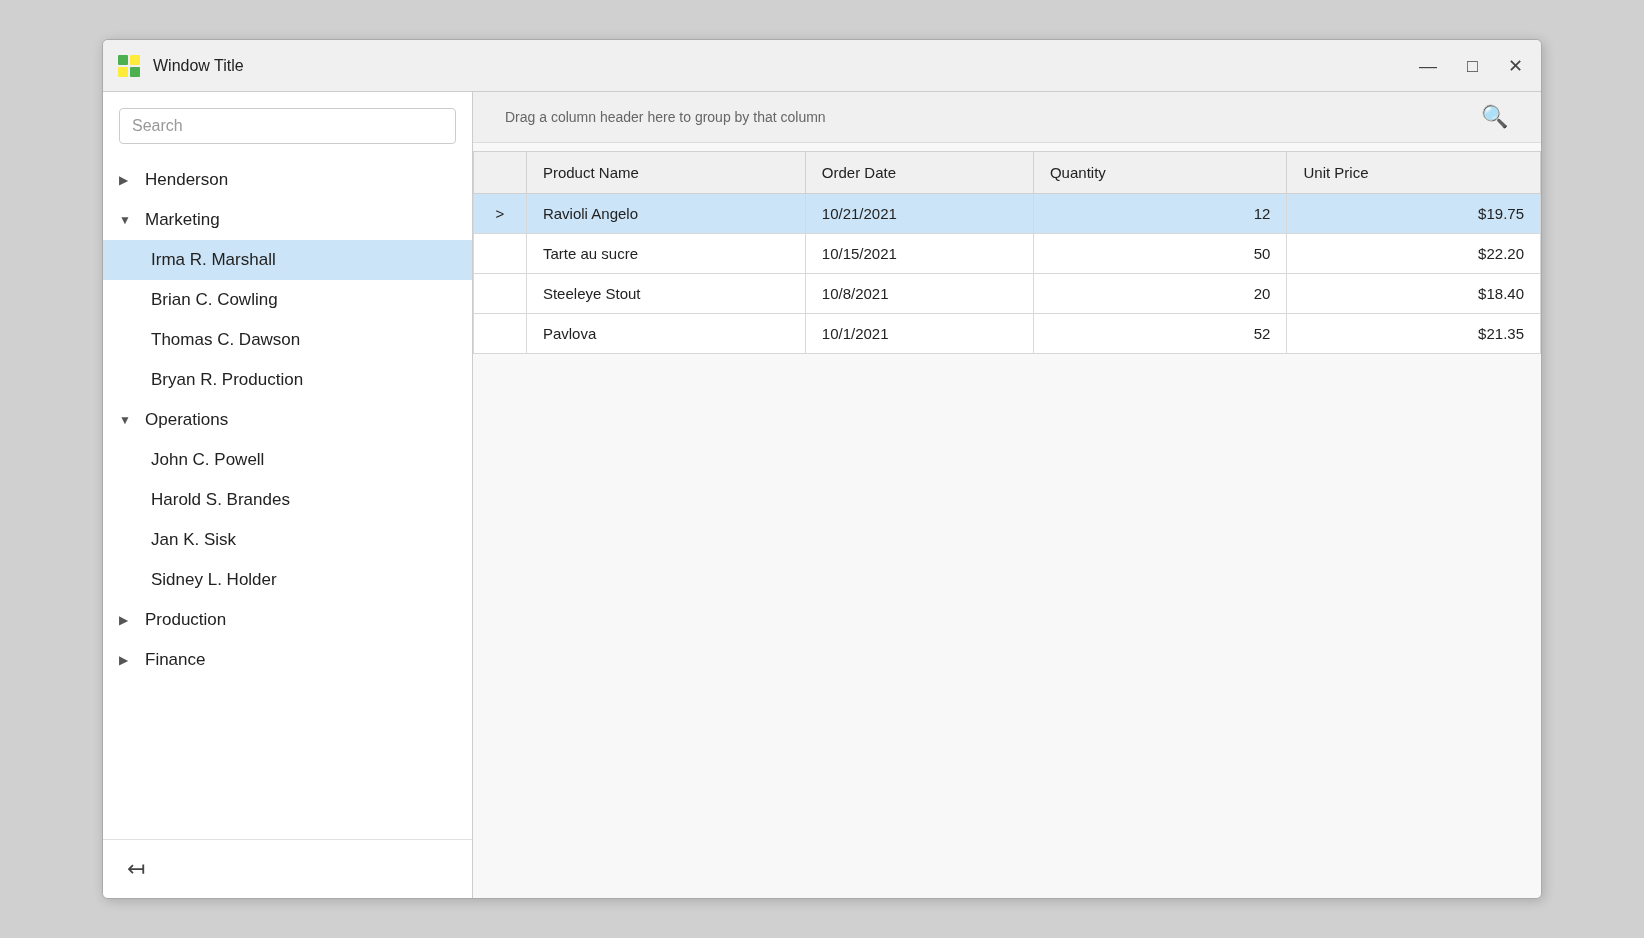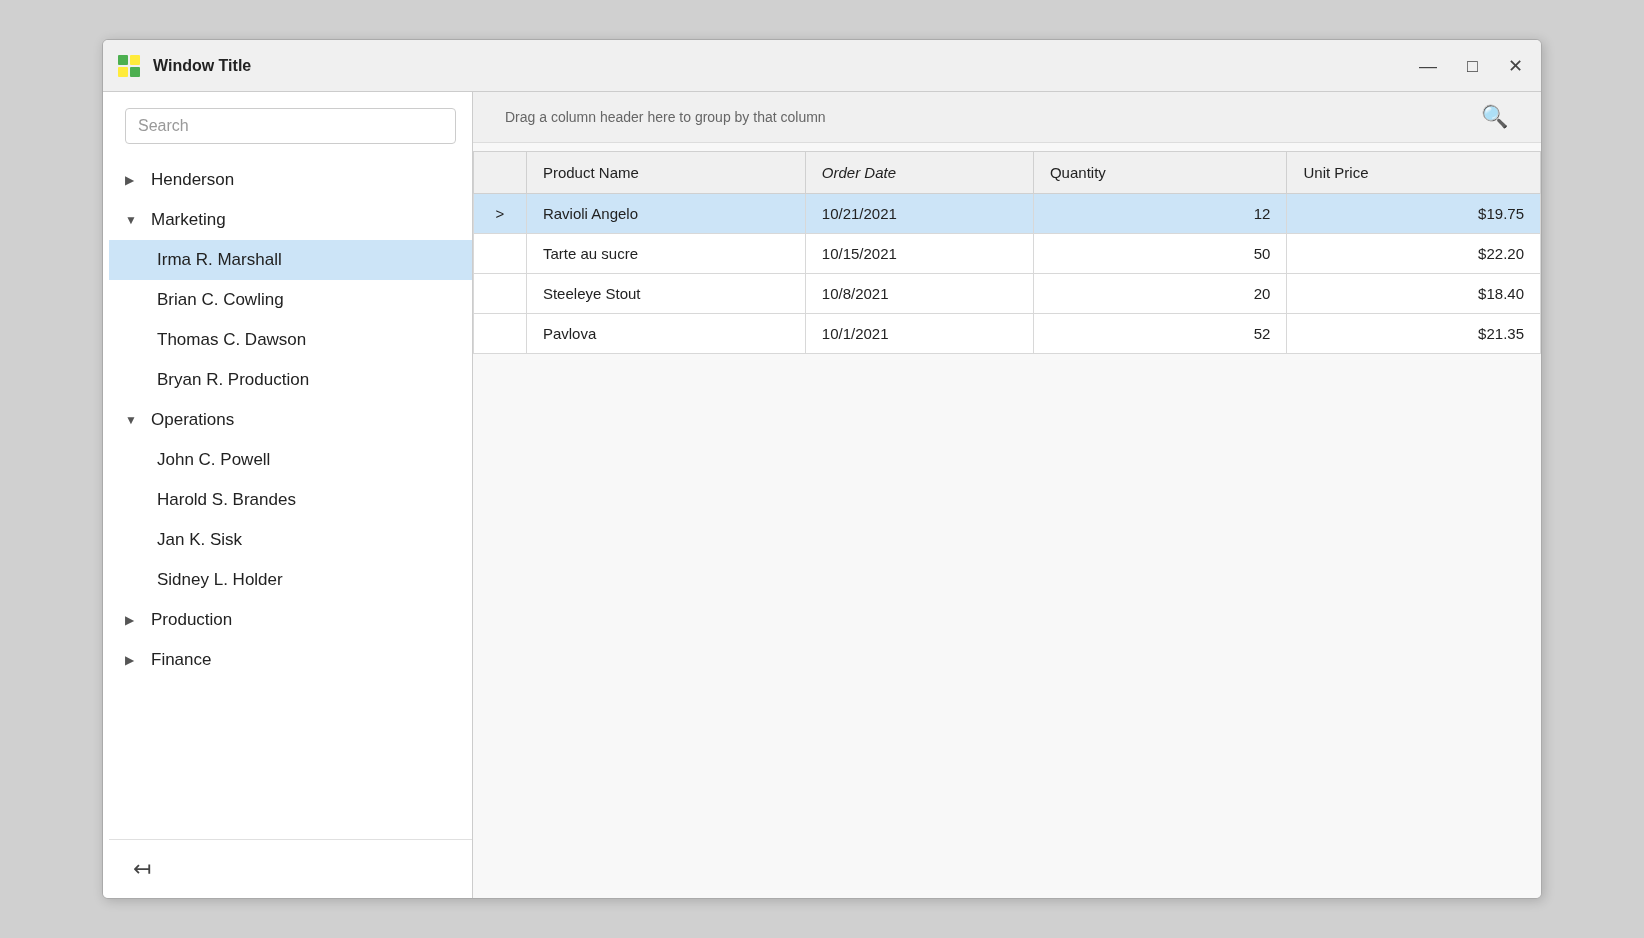--- a/index.html
+++ b/index.html
@@ -46,7 +46,7 @@
     }
     .title-bar-title {
       font-size: 16px;
-      font-weight: 700;
+      font-weight: 400;
       color: #222;
       flex: 1;
     }

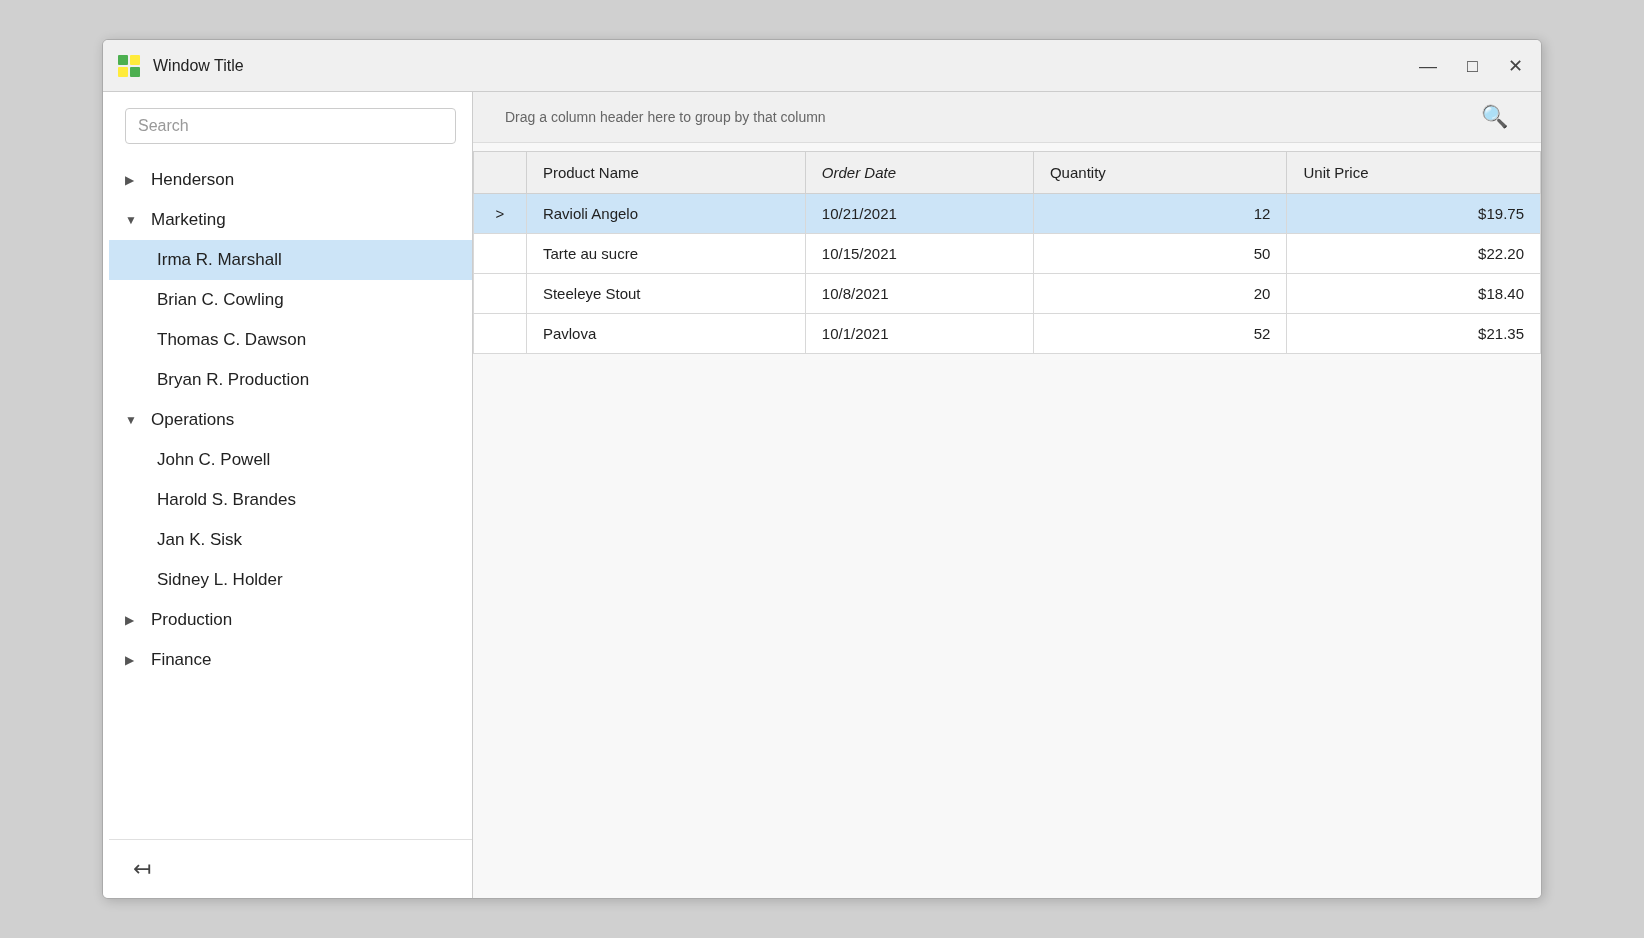--- a/index.html
+++ b/index.html
@@ -81,7 +81,6 @@
       flex-direction: column;
       overflow: hidden;
       flex-shrink: 0;
-      padding-left: 6px;
     }
     .search-container {
       padding: 16px 16px 12px 16px;

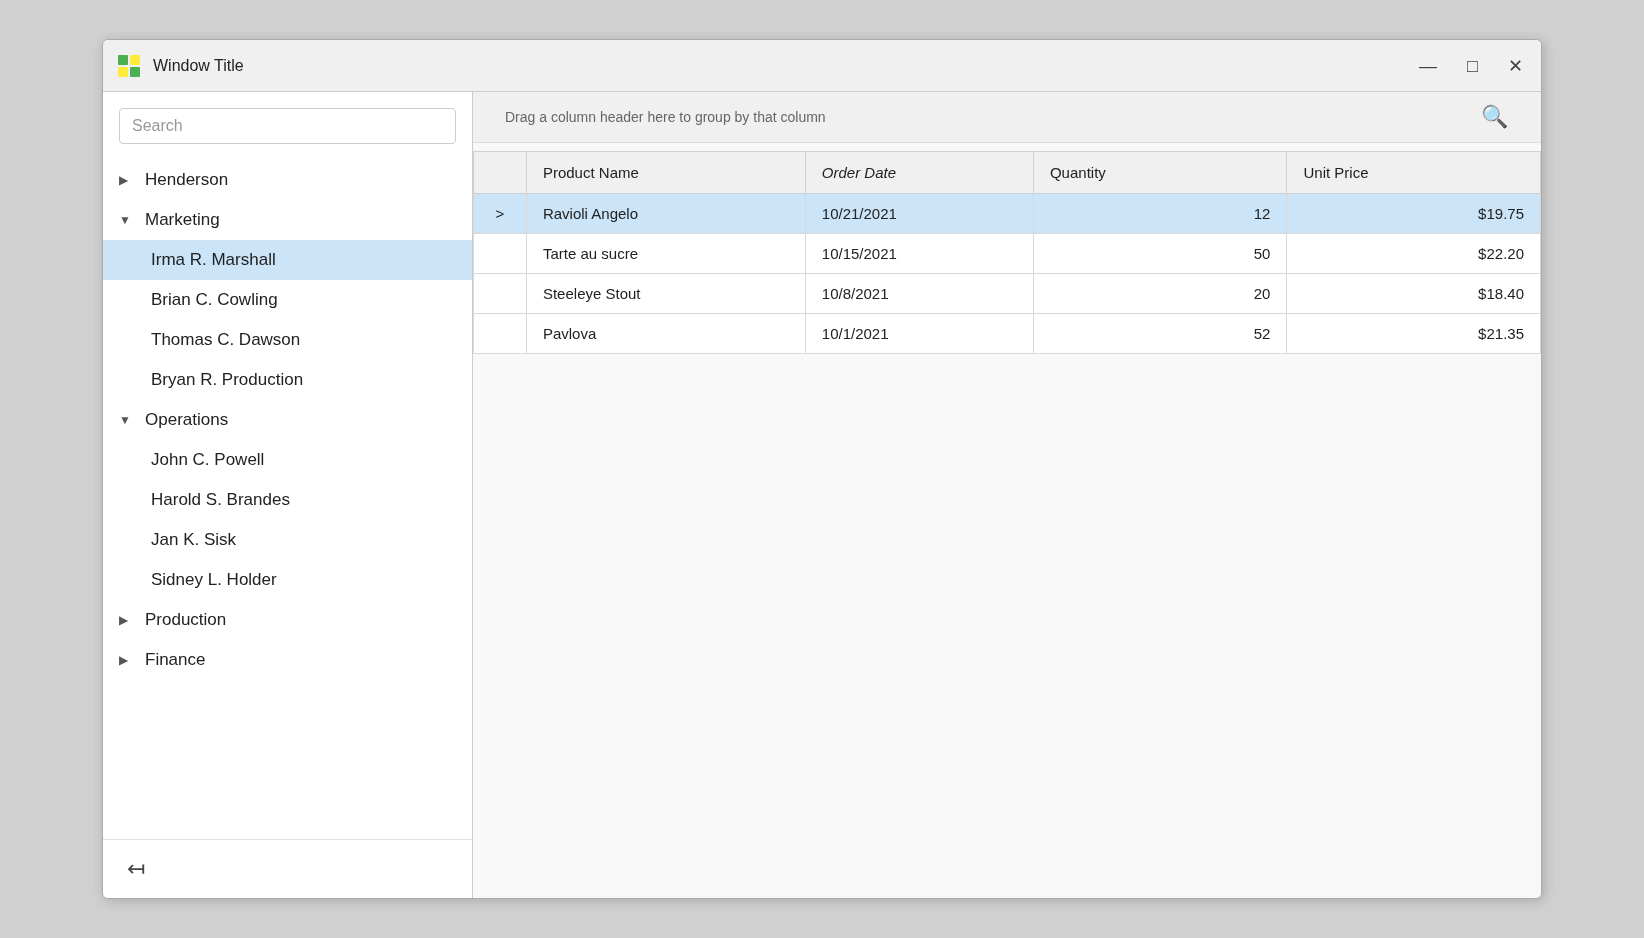--- a/index.html
+++ b/index.html
@@ -212,7 +212,7 @@
       font-size: 13px;
     }
     .col-product { width: 220px; }
-    .col-order { width: 180px; font-style: italic; }
+    .col-order { width: 180px; }
     .col-qty { width: 200px; }
     .col-price { width: 200px; }
   </style>

